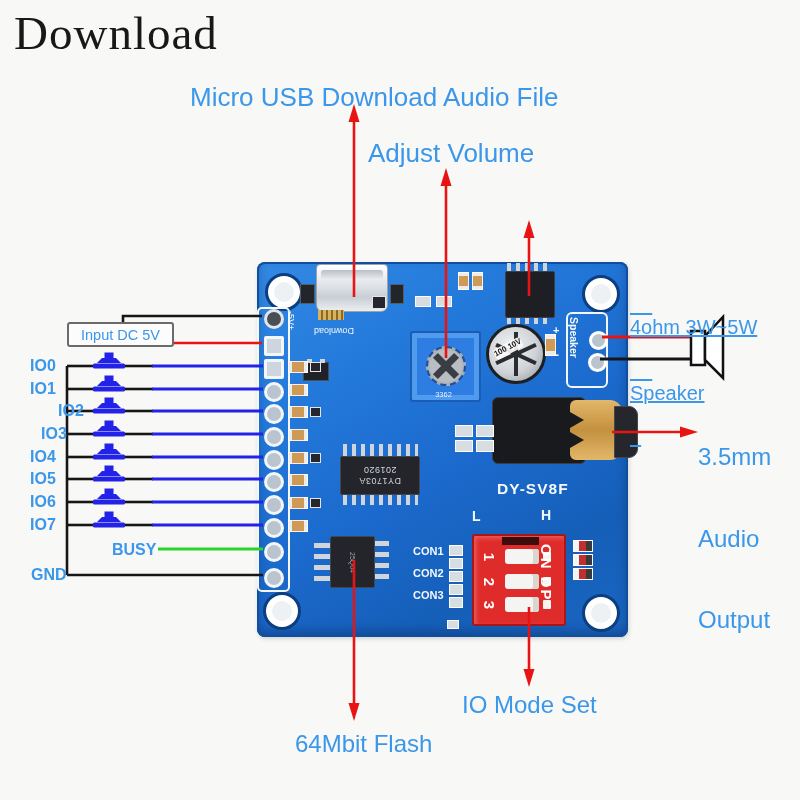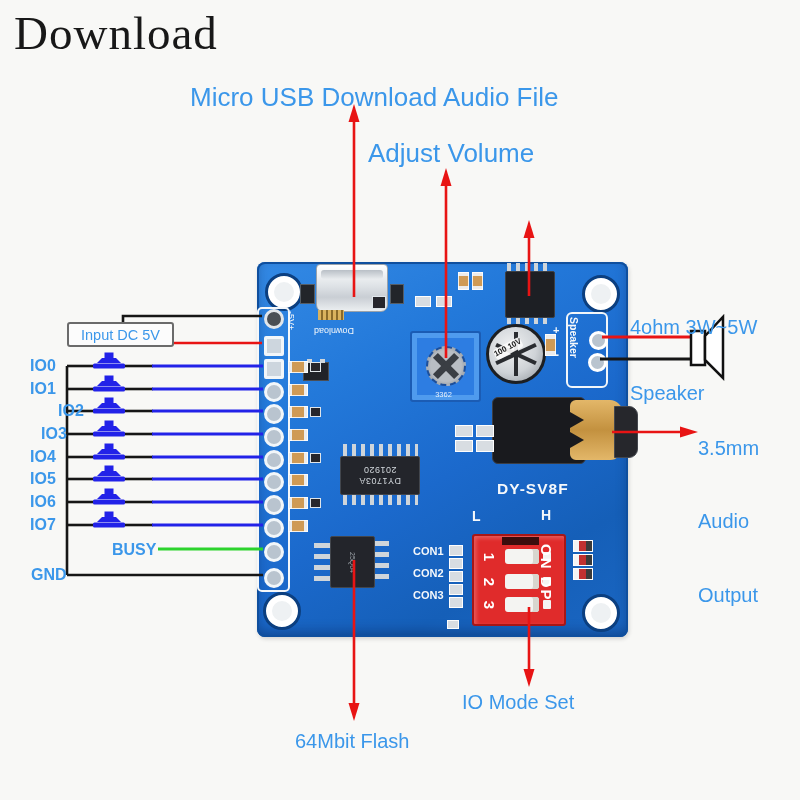--- a/index.html
+++ b/index.html
@@ -8,7 +8,7 @@
   .brand{position:absolute;left:14px;top:6px;font-family:"Liberation Serif",serif;
          font-size:47px;color:#181818;letter-spacing:1px;}
   .ann{position:absolute;color:var(--blue);white-space:pre;z-index:6;line-height:1.08;}
-  .f22{font-size:26px;} .f23{font-size:20px;} .f20{font-size:20px;line-height:22px;}
+  .f22{font-size:26px;} .f23{font-size:20px;} .f20{font-size:20px;line-height:22px;text-decoration:underline;}
   .f23 div{line-height:30px;}
   .iolab{position:absolute;color:var(--blue);font-size:16px;font-weight:700;z-index:6;}
   .dcbox{position:absolute;left:67px;top:322px;width:103px;height:21px;z-index:6;

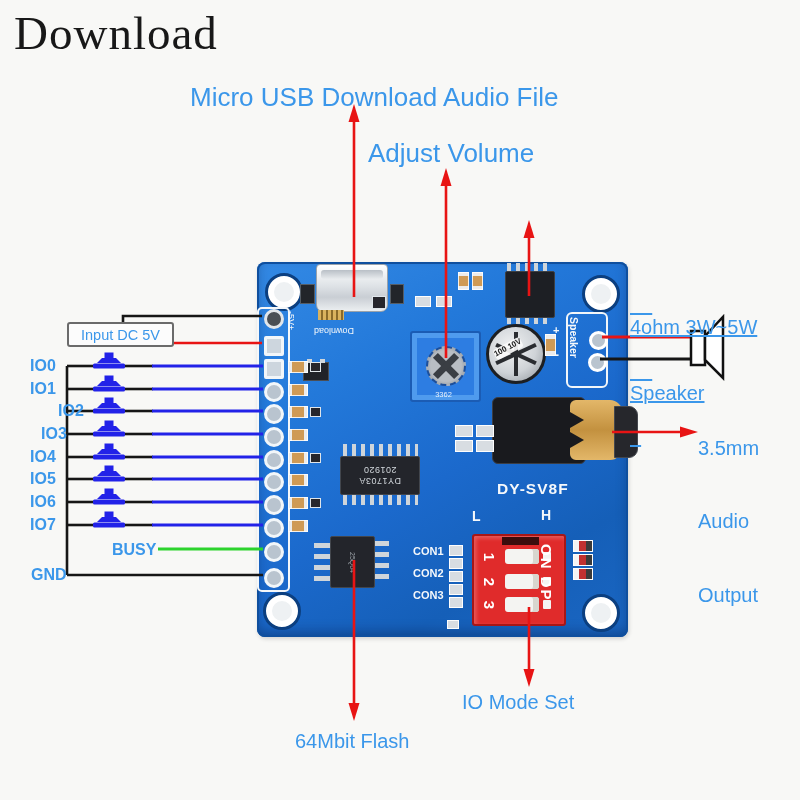--- a/index.html
+++ b/index.html
@@ -8,7 +8,7 @@
   .brand{position:absolute;left:14px;top:6px;font-family:"Liberation Serif",serif;
          font-size:47px;color:#181818;letter-spacing:1px;}
   .ann{position:absolute;color:var(--blue);white-space:pre;z-index:6;line-height:1.08;}
-  .f22{font-size:26px;} .f23{font-size:20px;} .f20{font-size:20px;line-height:22px;text-decoration:underline;}
+  .f22{font-size:26px;} .f23{font-size:24px;} .f20{font-size:20px;line-height:22px;text-decoration:underline;}
   .f23 div{line-height:30px;}
   .iolab{position:absolute;color:var(--blue);font-size:16px;font-weight:700;z-index:6;}
   .dcbox{position:absolute;left:67px;top:322px;width:103px;height:21px;z-index:6;

